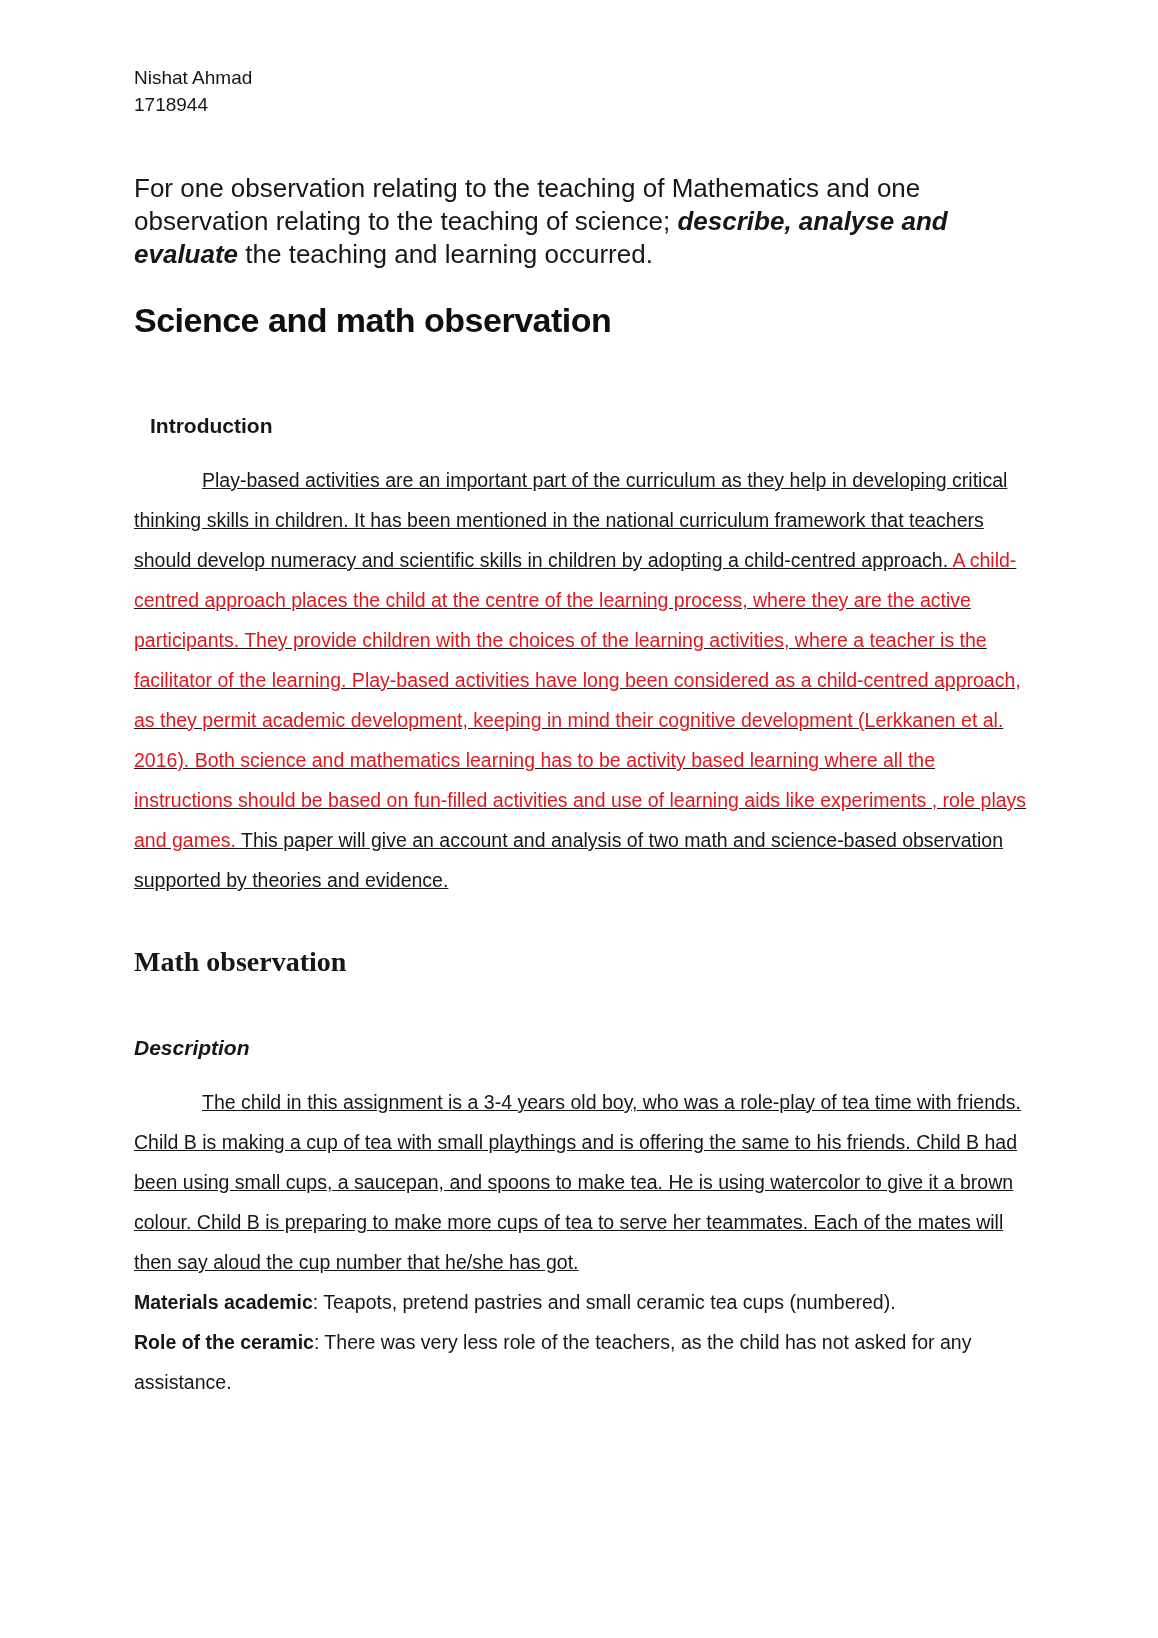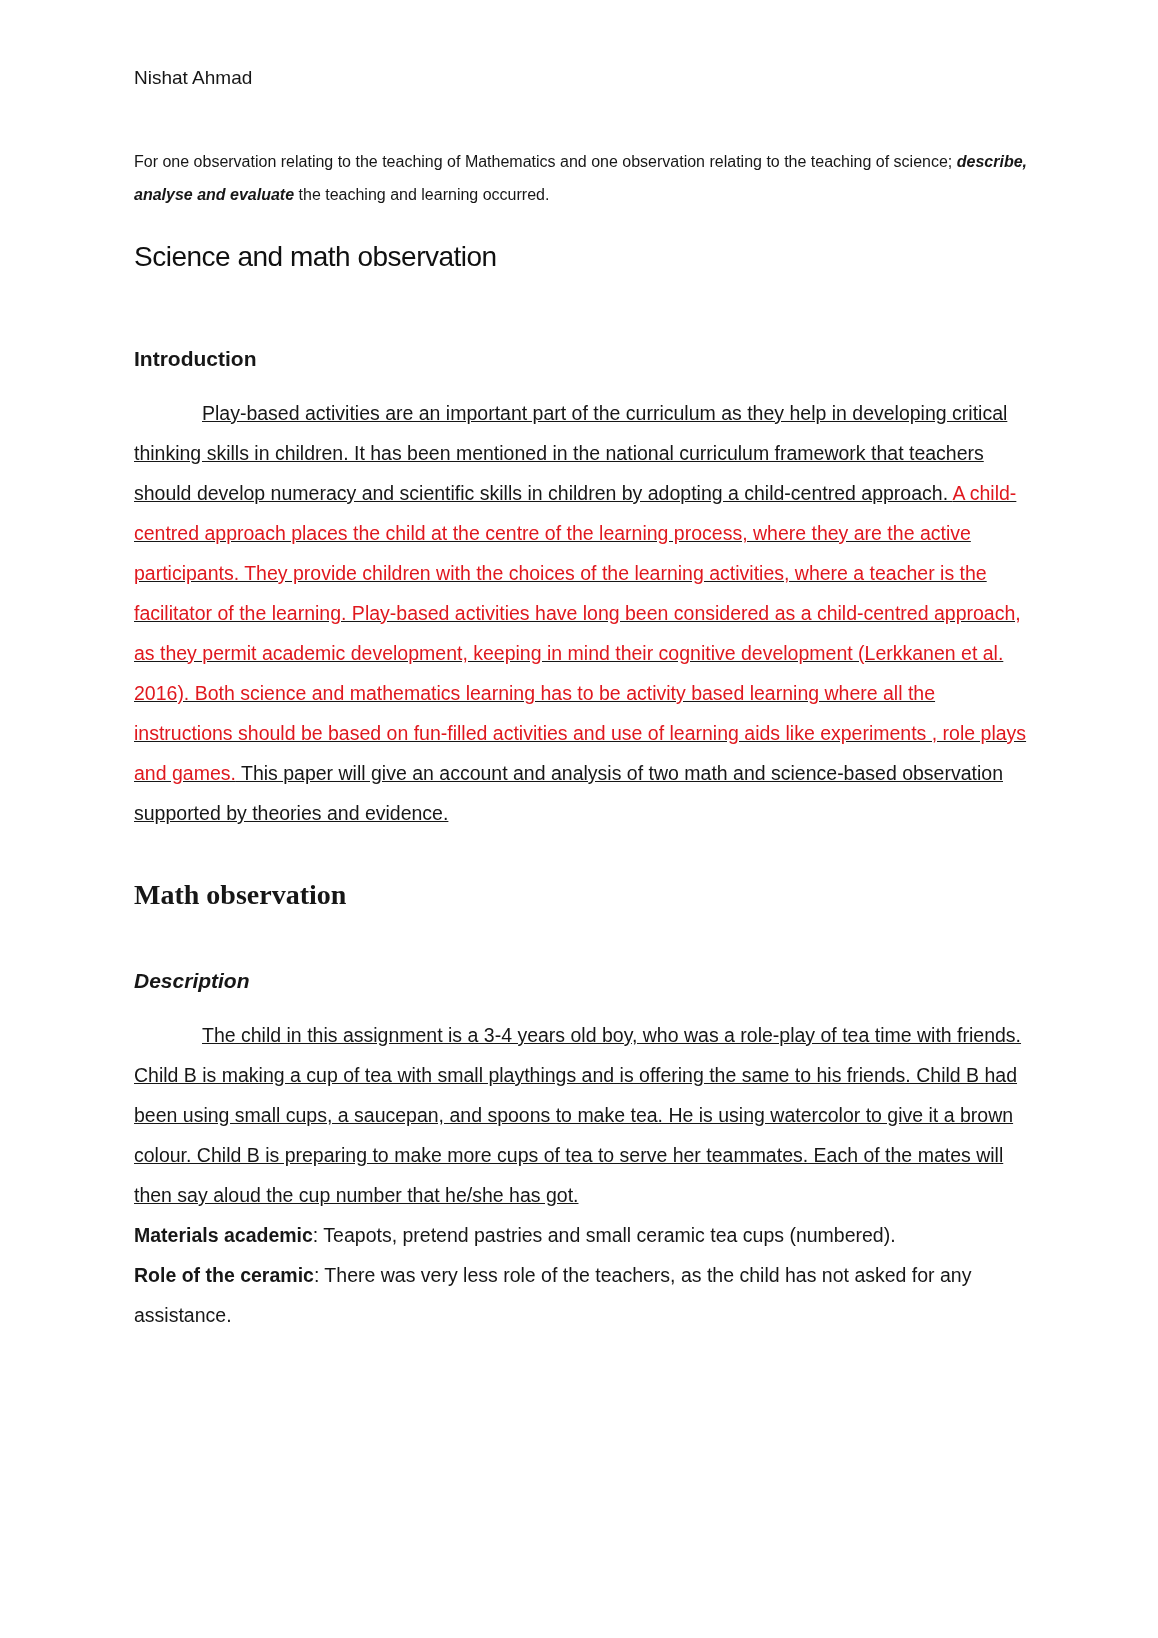--- a/index.html
+++ b/index.html
@@ -78,6 +78,7 @@
 
     <div class="author-block">
       <div>Nishat Ahmad</div>
+      <div>1718944</div>
     </div>
 
     <p class="brief-para"><span>For one observation relating to the teaching of Mathematics and one observation relating to the teaching of science; </span><span class="seg-bi">describe, analyse and evaluate</span><span> the teaching and learning occurred.</span></p>

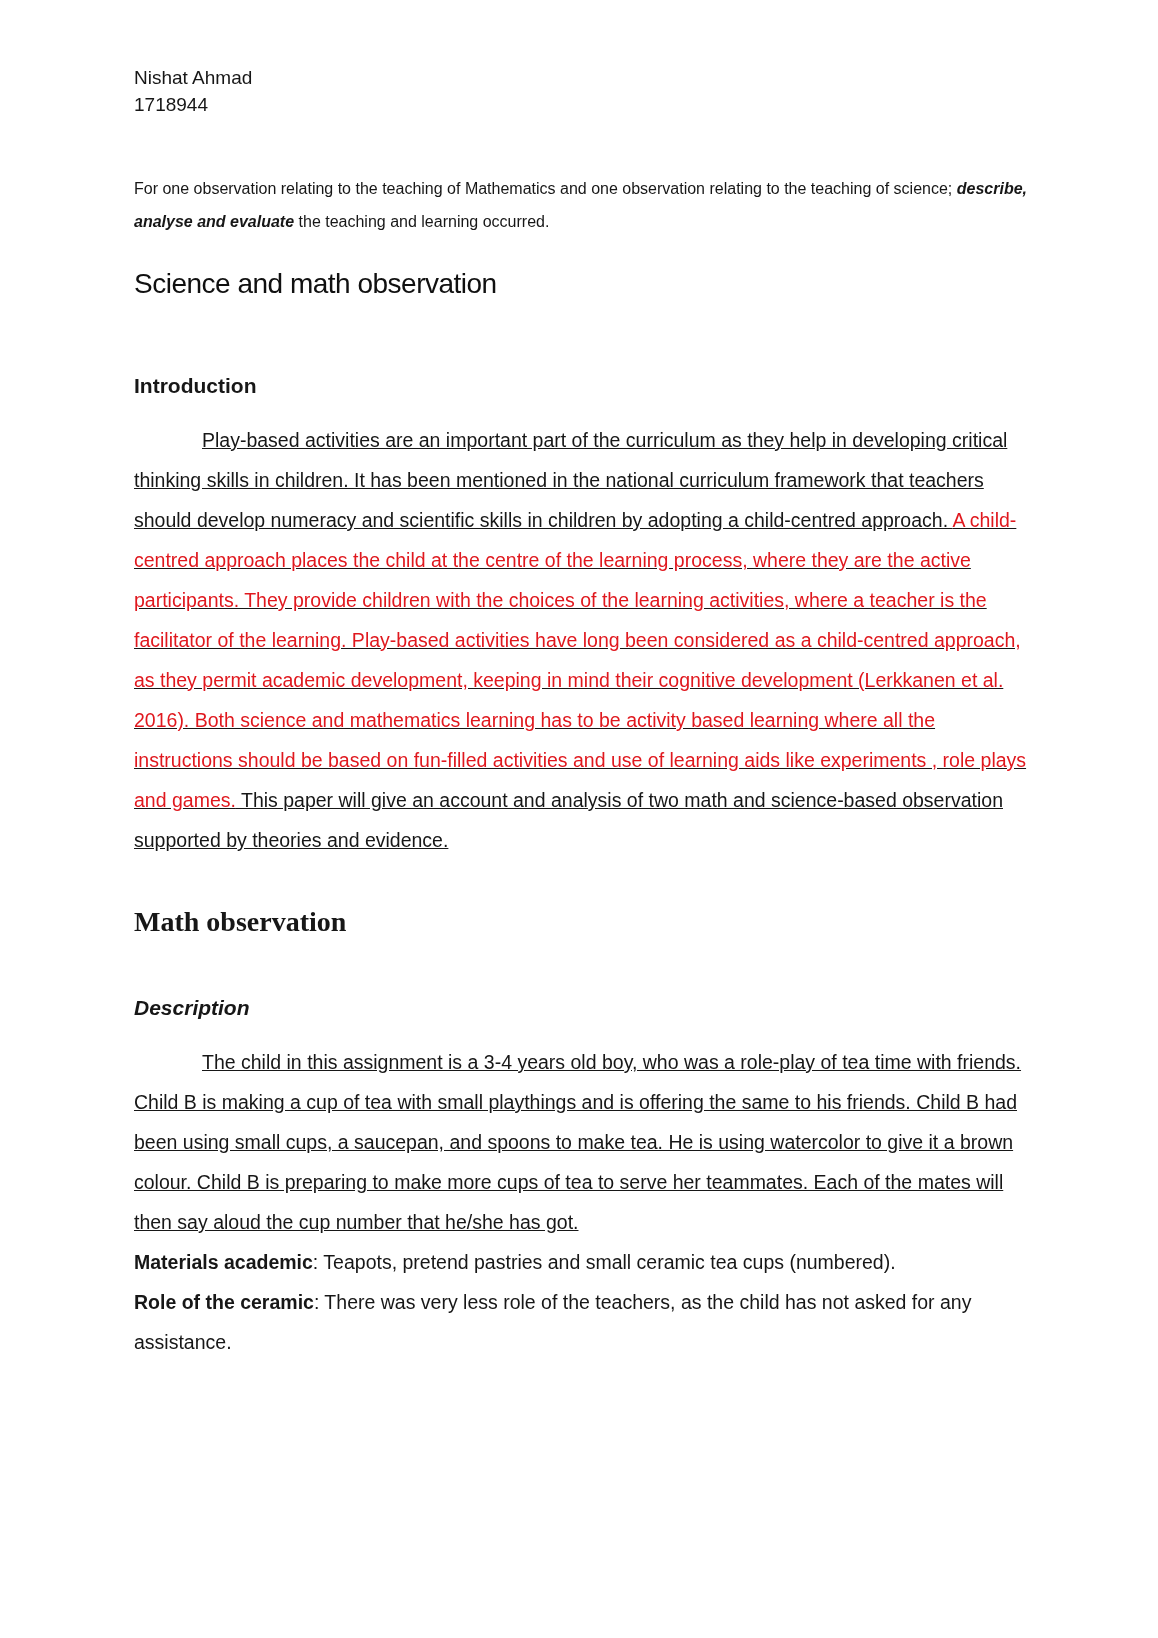--- a/index.html
+++ b/index.html
@@ -28,7 +28,7 @@
   }
   .brief-para {
     margin-top: 54px;
-    font-size: 16px;
+    font-size: 26px;
     line-height: 33px;
   }
   .brief-para + .brief-para { margin-top: 21px; }

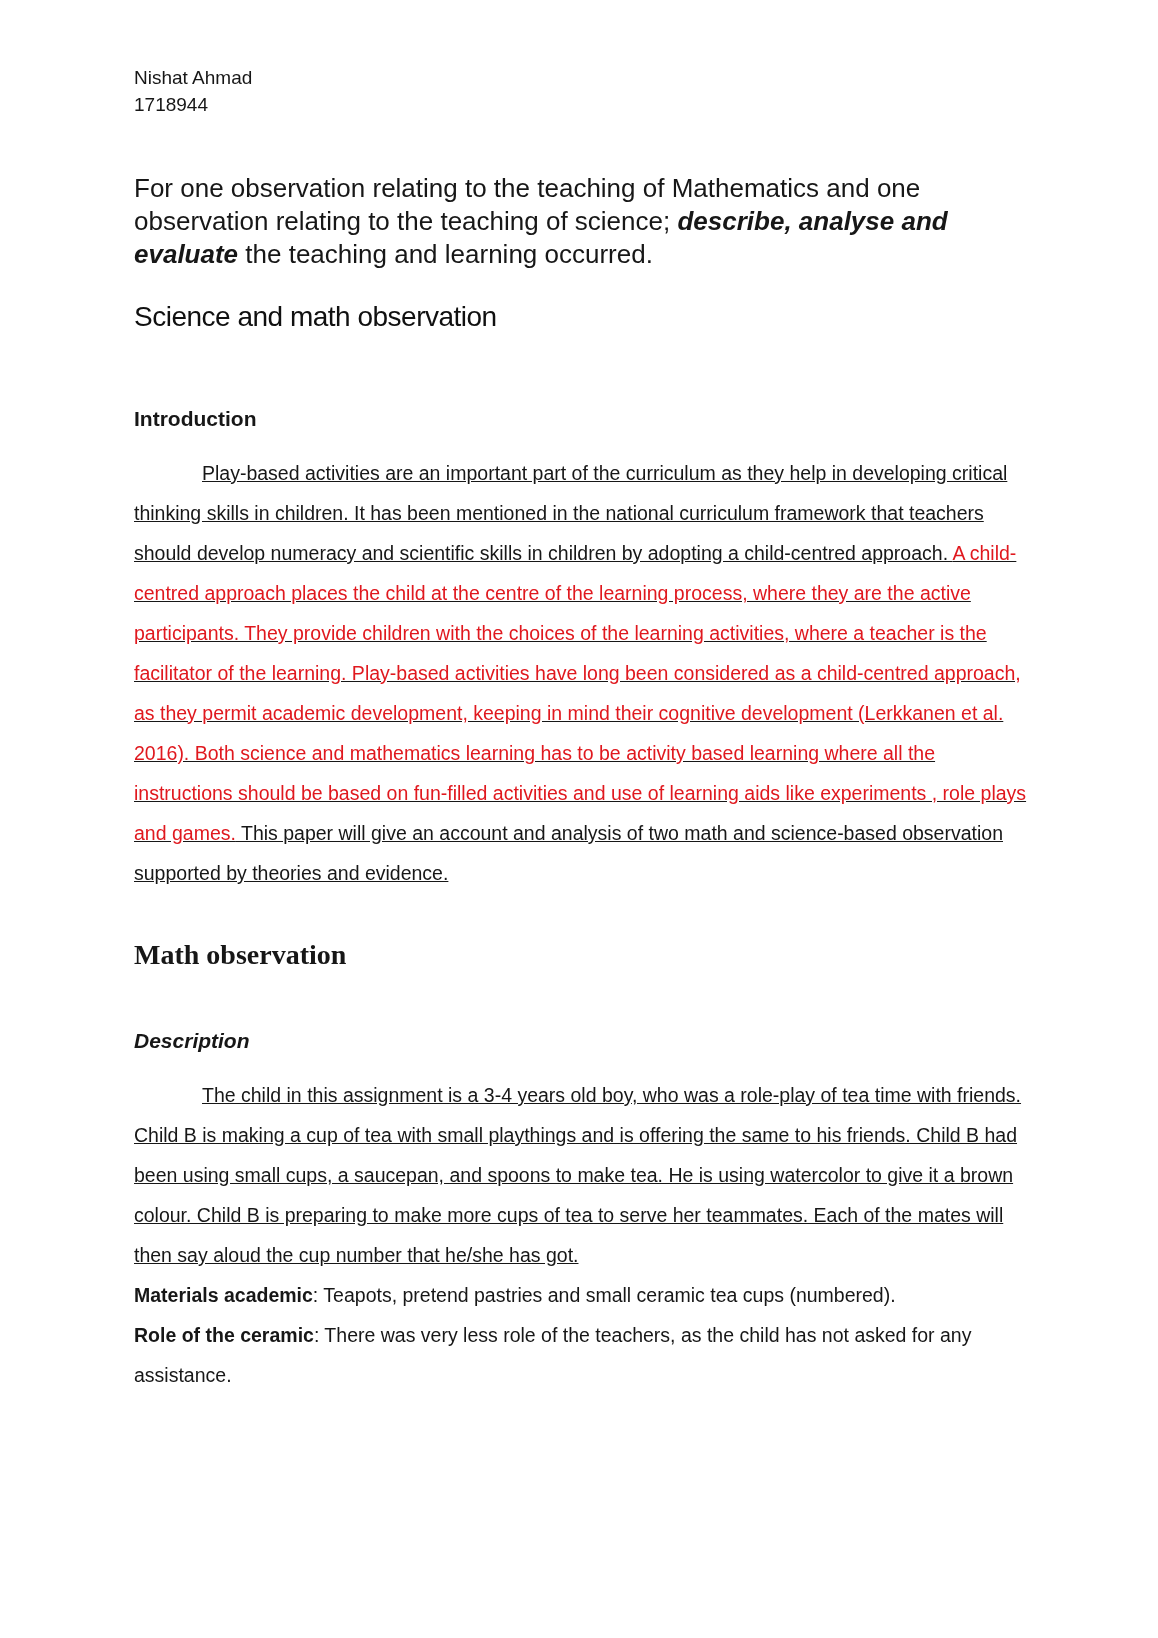--- a/index.html
+++ b/index.html
@@ -34,8 +34,8 @@
   .brief-para + .brief-para { margin-top: 21px; }
   .page-title {
     margin-top: 30px;
-    font-size: 28px;
-    font-weight: 400;
+    font-size: 34px;
+    font-weight: 700;
     letter-spacing: -0.5px;
     color: #101010;
   }

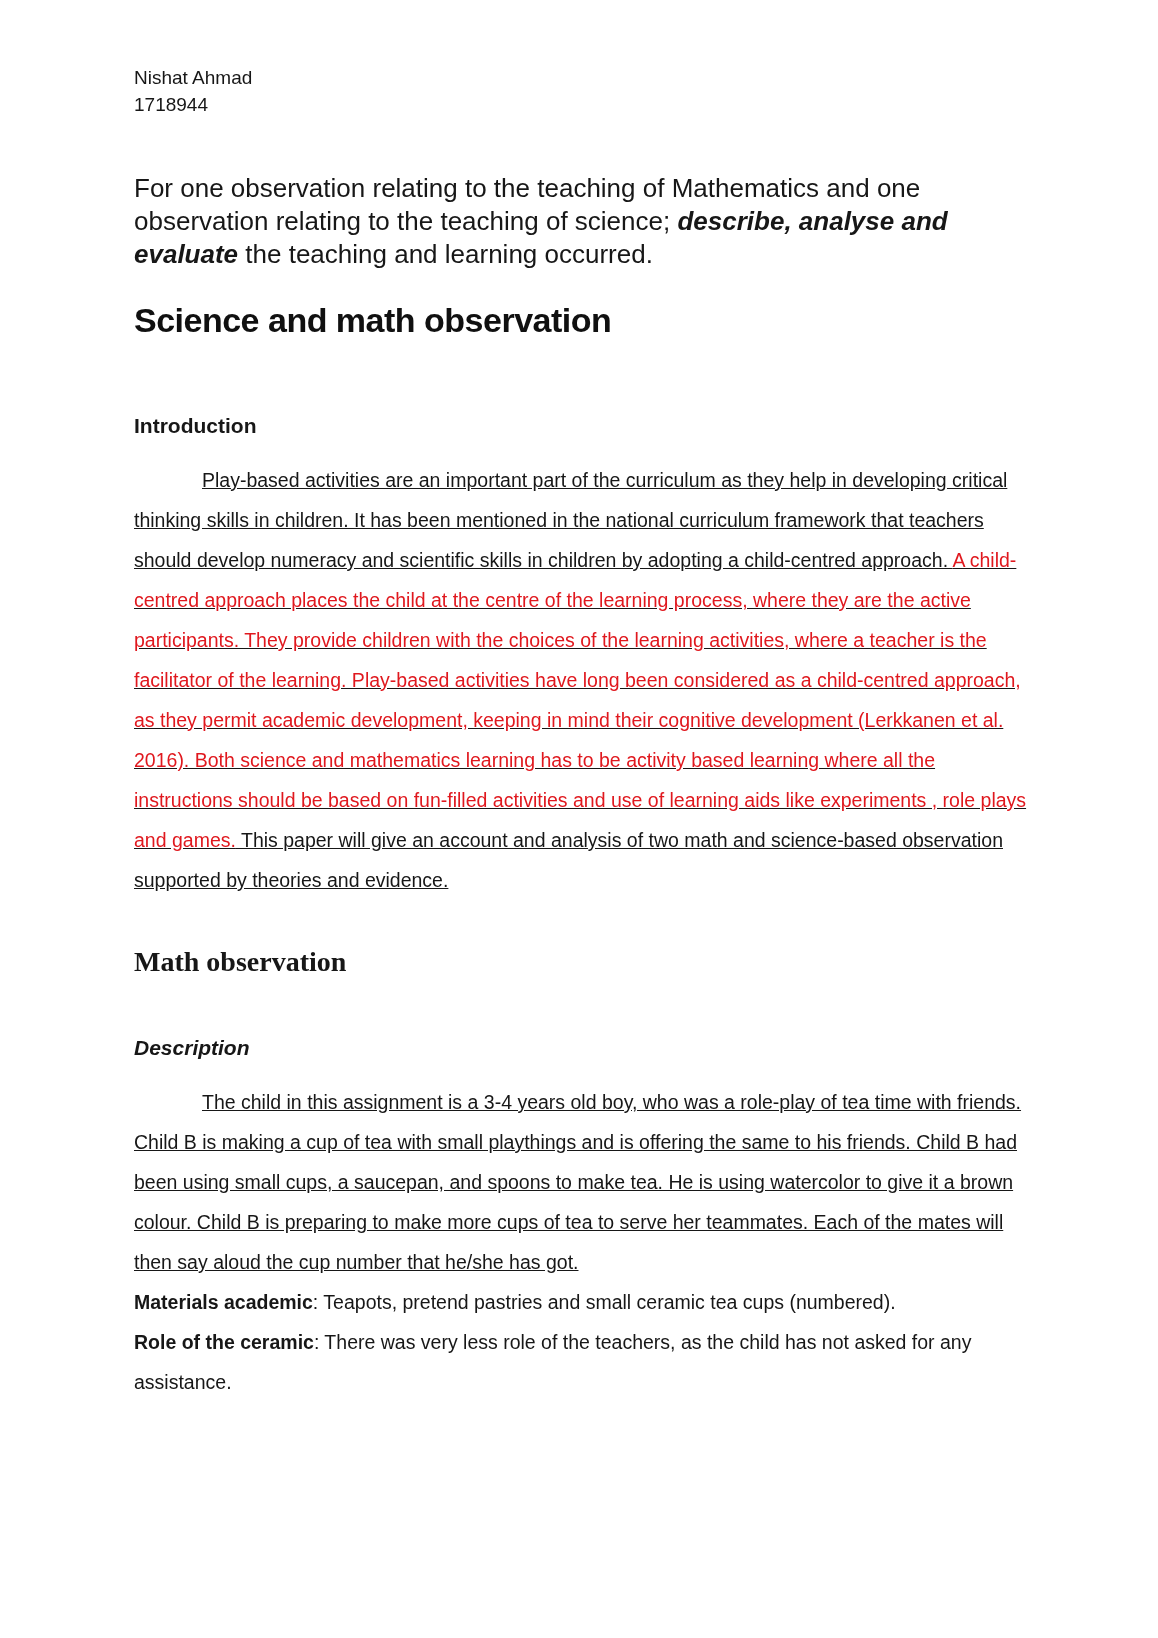--- a/index.html
+++ b/index.html
@@ -43,6 +43,7 @@
     margin-top: 74px;
     font-size: 21px;
     font-weight: 700;
+    margin-left: 16px;
   }
   .flow-para {
     margin-top: 22px;

